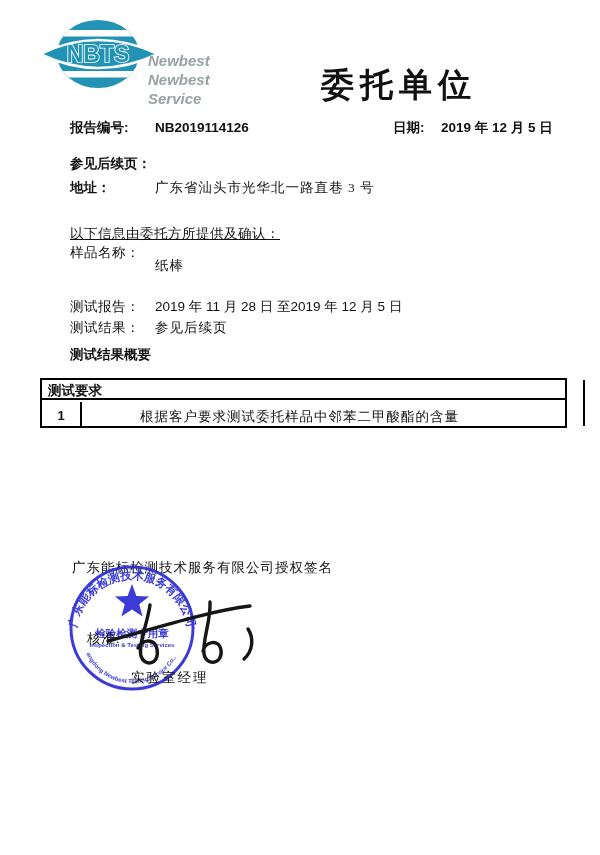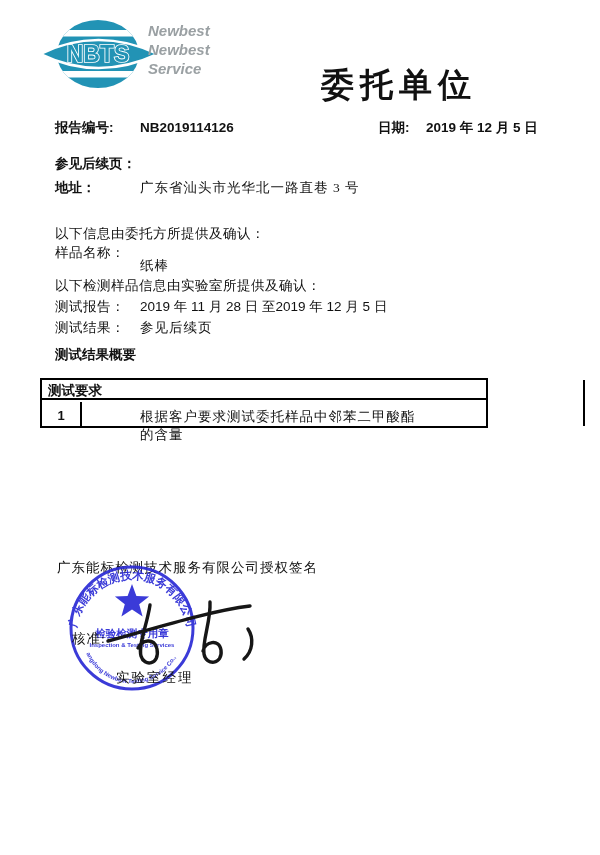--- a/index.html
+++ b/index.html
@@ -19,7 +19,7 @@
   }
   .brand{
     font-size:15px; font-style:italic; font-weight:600;
-    color:#9aa0a3; line-height:19px;
+    color:#9aa0a3; line-height:19px;margin-top:30px;
   }
   
   .summary-table{

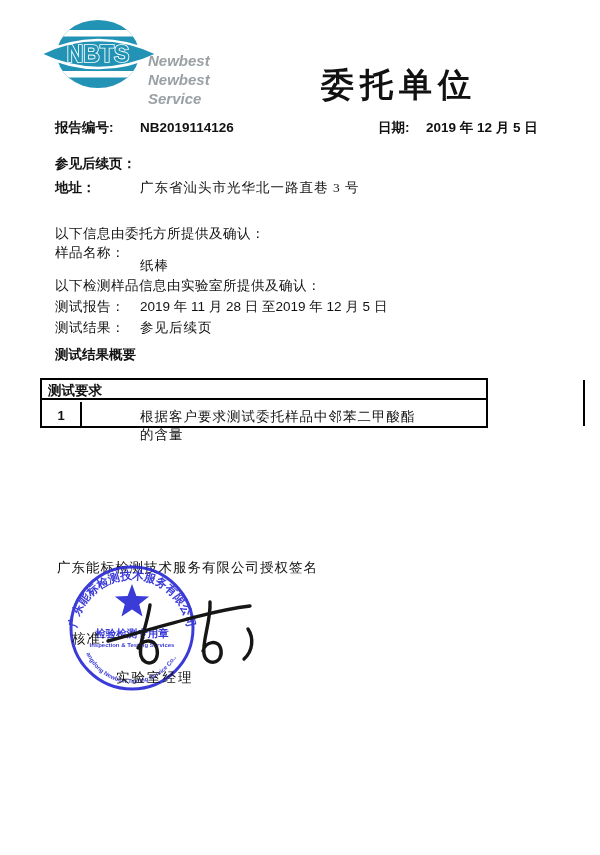--- a/index.html
+++ b/index.html
@@ -12,7 +12,7 @@
   .sans{font-family:"Liberation Sans", sans-serif;}
   .serif{font-family:"Liberation Serif", serif;}
   .b{font-weight:bold;}
-  .body-txt{font-size:13.5px; line-height:16px;}
+  .body-txt{font-size:13.5px; line-height:16px;margin-left:15px;}
   .title{
     font-size:33px; font-weight:bold; letter-spacing:6px;
     font-family:"Liberation Sans", sans-serif;

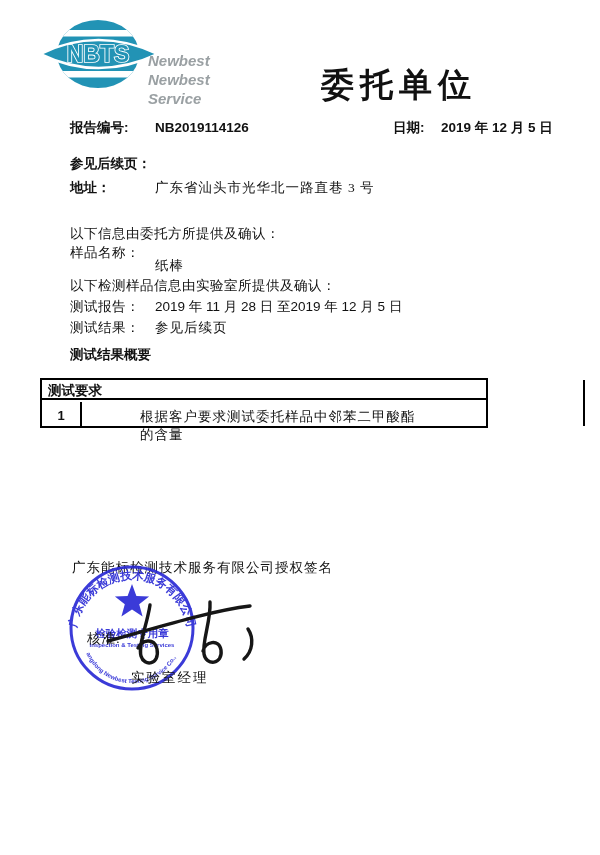--- a/index.html
+++ b/index.html
@@ -86,7 +86,7 @@
   <div class="abs body-txt b sans" style="left:55px; top:180px;">地址：</div>
   <div class="abs body-txt serif" style="left:140px; top:180px; letter-spacing:1px;">广东省汕头市光华北一路直巷 3 号</div>
 
-  <div class="abs body-txt serif" style="left:55px; top:226px; letter-spacing:0.5px;">以下信息由委托方所提供及确认：</div>
+  <div class="abs body-txt serif" style="left:55px; top:226px; letter-spacing:0.5px;text-decoration:underline;">以下信息由委托方所提供及确认：</div>
   <div class="abs body-txt serif" style="left:55px; top:245px; letter-spacing:0.5px;">样品名称：</div>
   <div class="abs body-txt serif" style="left:140px; top:258px; letter-spacing:1px;">纸棒</div>
 

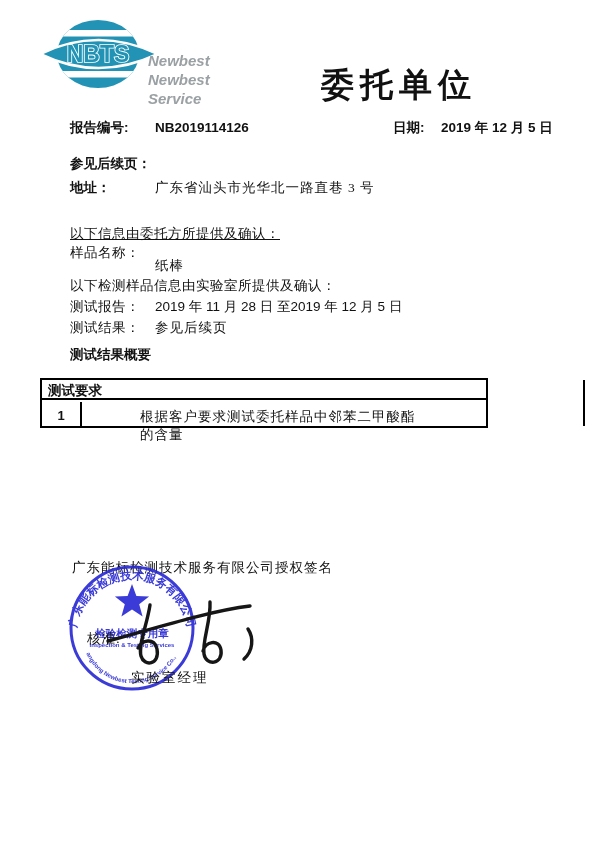--- a/index.html
+++ b/index.html
@@ -90,7 +90,6 @@
   <div class="abs body-txt serif" style="left:55px; top:245px; letter-spacing:0.5px;">样品名称：</div>
   <div class="abs body-txt serif" style="left:140px; top:258px; letter-spacing:1px;">纸棒</div>
 
-  <div class="abs body-txt serif" style="left:55px; top:278px; letter-spacing:0.5px;">以下检测样品信息由实验室所提供及确认：</div>
   <div class="abs body-txt serif" style="left:55px; top:299px; letter-spacing:0.5px;">测试报告：</div>
   <div class="abs body-txt sans" style="left:140px; top:299px;">2019 年 11 月 28 日  至2019 年 12 月 5 日</div>
   <div class="abs body-txt serif" style="left:55px; top:320px; letter-spacing:0.5px;">测试结果：</div>

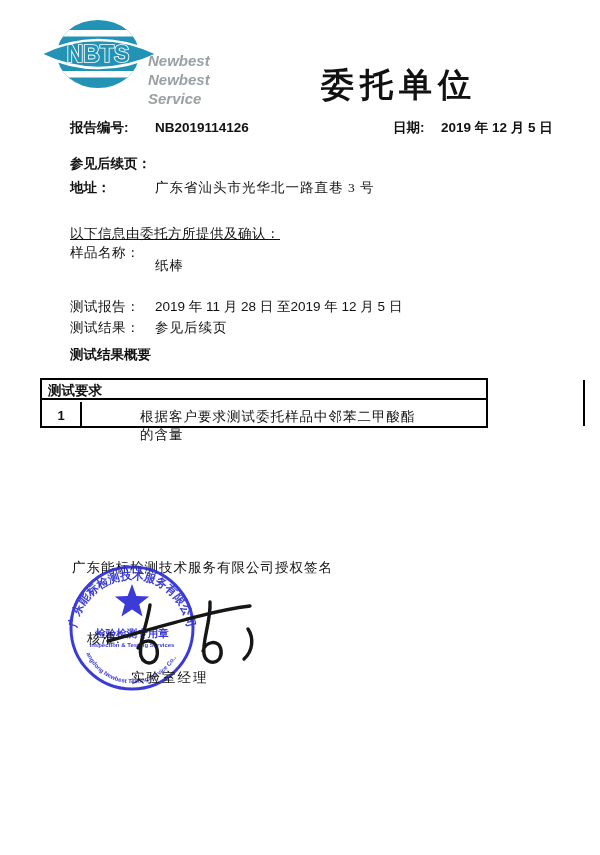--- a/index.html
+++ b/index.html
@@ -23,7 +23,7 @@
   }
   
   .summary-table{
-    position:absolute; left:40px; top:378px; width:448px; height:50px;
+    position:absolute; left:40px; top:378px; width:527px; height:50px;
     border:2px solid #000; box-sizing:border-box;
   }
   .t-vline{

